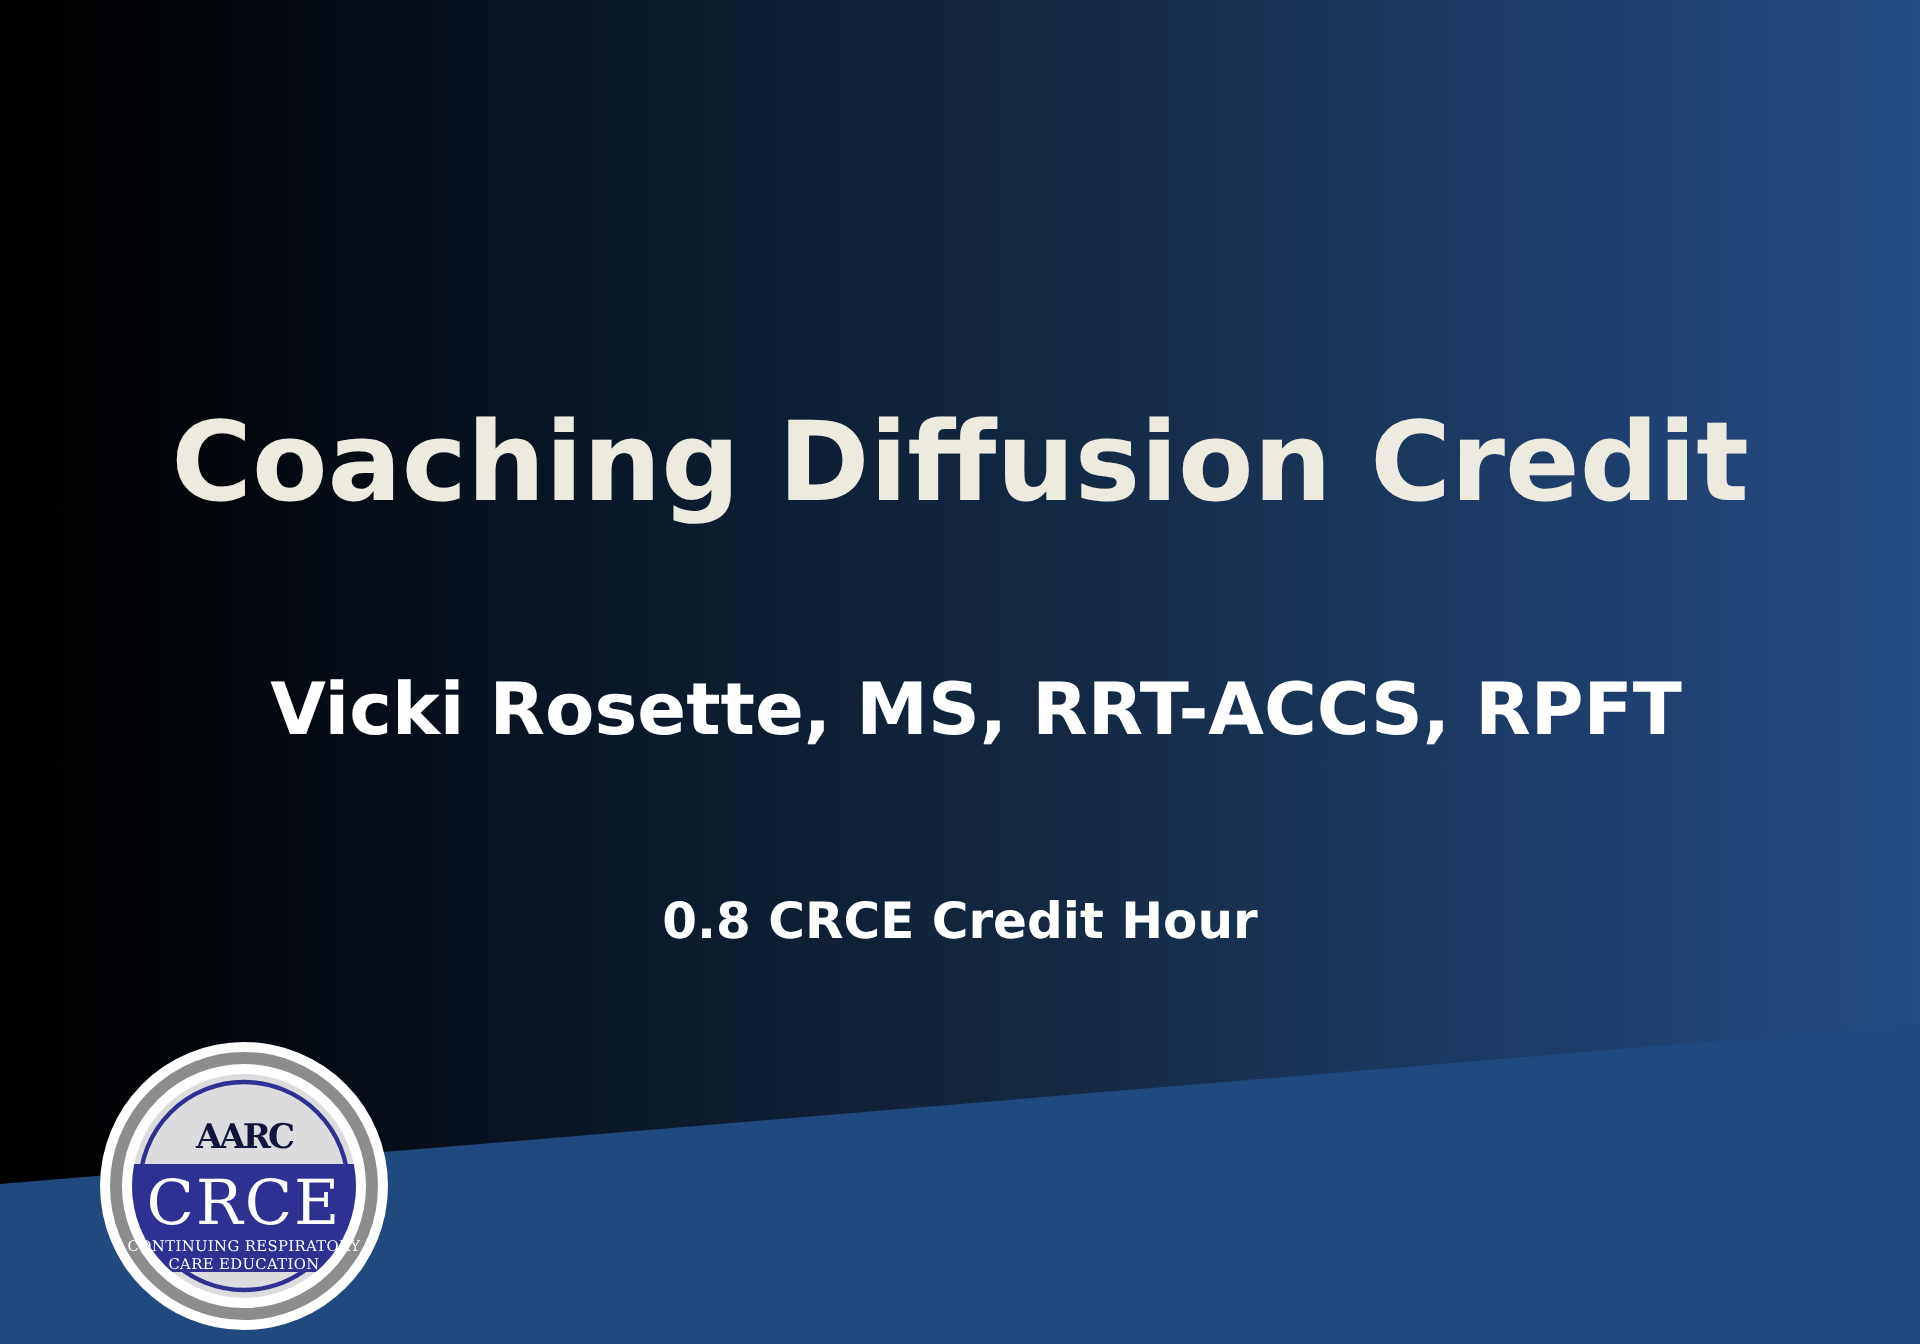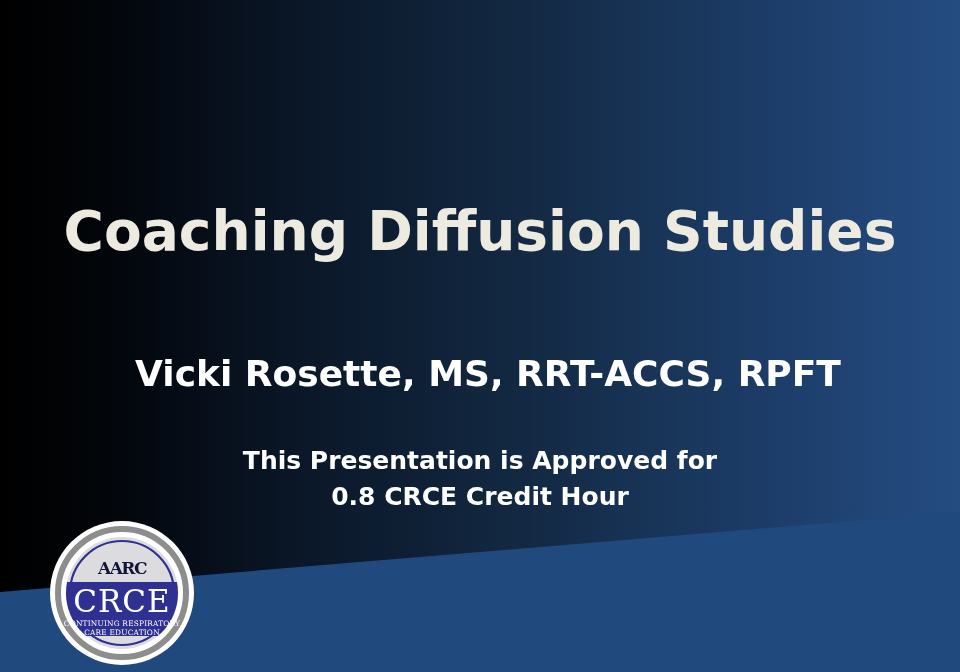--- a/index.html
+++ b/index.html
@@ -104,7 +104,7 @@
   </svg>
 
   <div class="content">
-    <div class="title">Coaching Diffusion Studies</div>
+    <div class="title">Coaching Diffusion Credit</div>
 
     <div class="author">Vicki Rosette, MS, RRT-ACCS, RPFT</div>
 

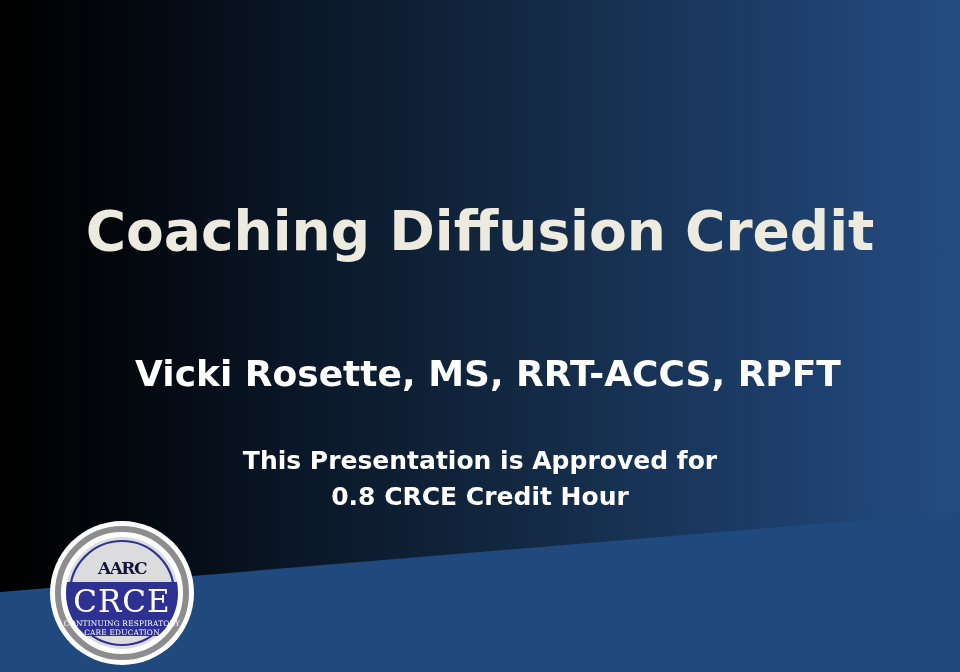--- a/index.html
+++ b/index.html
@@ -60,7 +60,7 @@
     position: absolute;
     left: 0;
     right: 0;
-    top: 354px;
+    top: 336px;
     text-align: center;
     color: #ffffff;
     font-size: 36px;

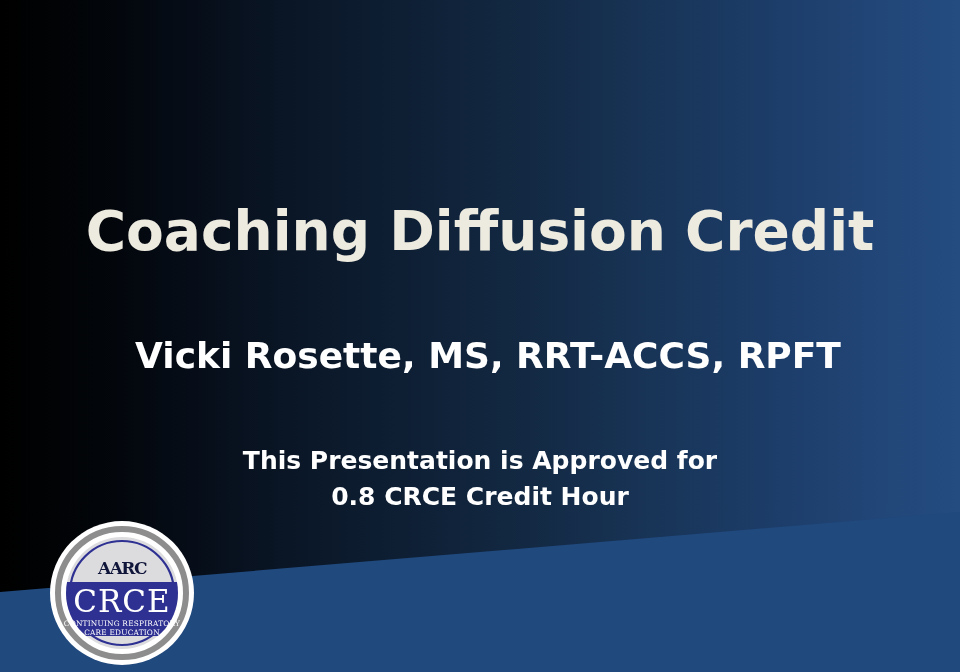--- a/index.html
+++ b/index.html
@@ -109,7 +109,6 @@
     <div class="author">Vicki Rosette, MS, RRT-ACCS, RPFT</div>
 
     <div class="approval">
-      <div>This Presentation is Approved for</div>
       <div>0.8 CRCE Credit Hour</div>
     </div>
   </div>

